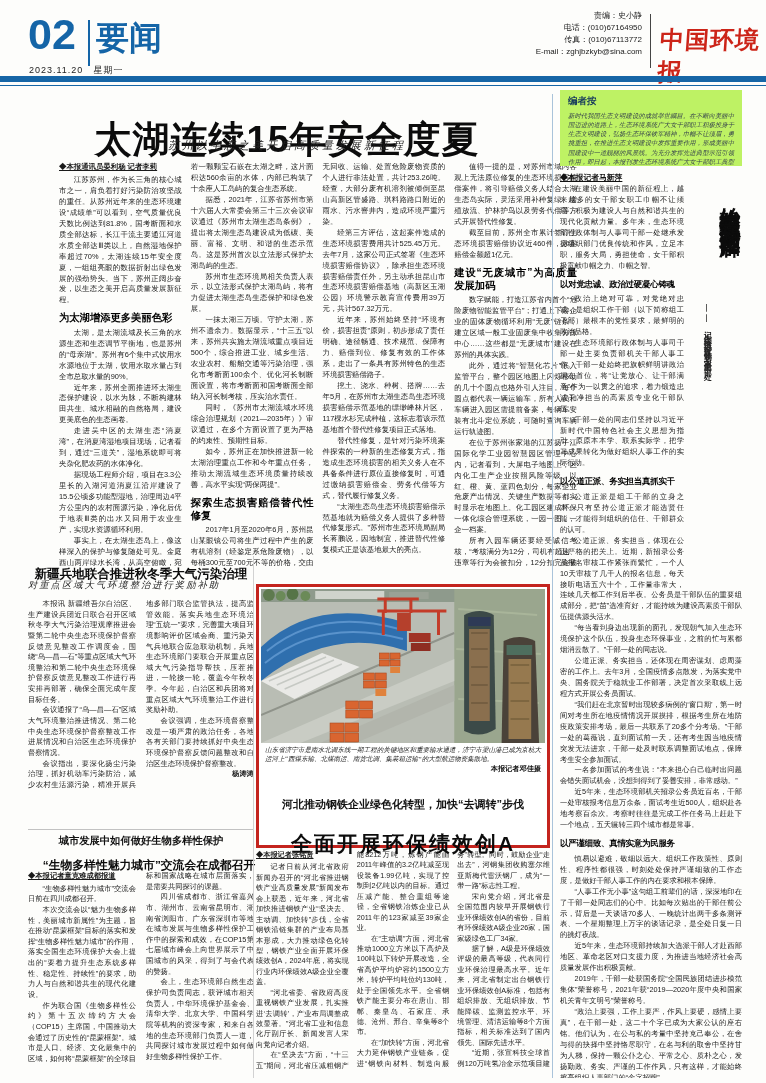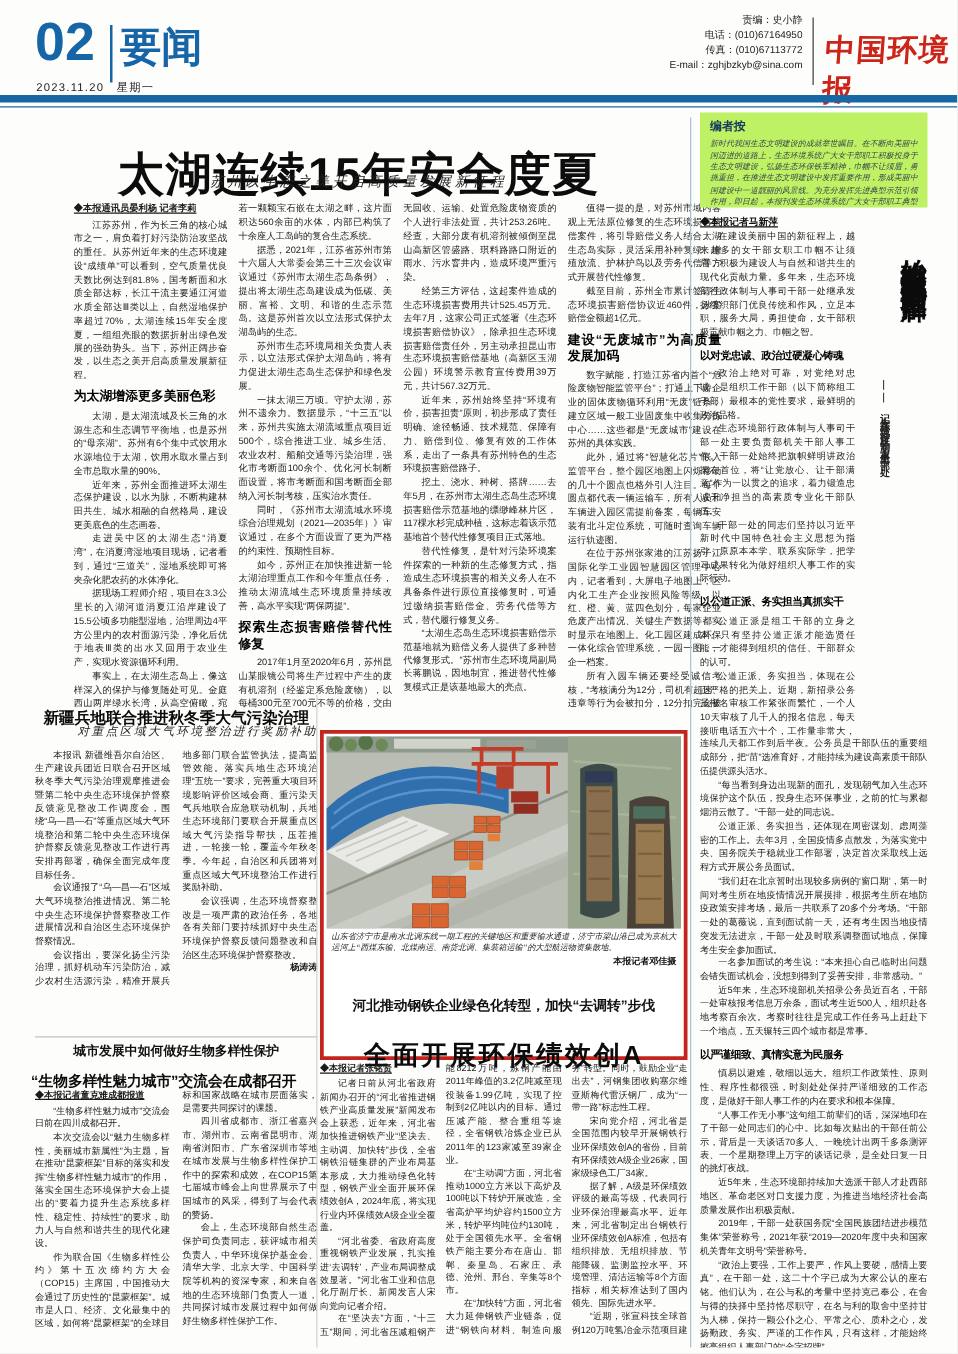--- a/index.html
+++ b/index.html
@@ -32,7 +32,7 @@
 
   
   .xj-headline{left:28px;top:556px;width:226px;text-align:center;font-size:12.5px;font-weight:900;color:#0c0c0c;}
-  .xj-dek{left:28px;top:579px;width:226px;text-align:right;font-size:9.3px;font-style:italic;
+  .xj-dek{left:28px;top:579px;width:226px;text-align:left;font-size:9.3px;font-style:italic;
           letter-spacing:2px;color:#222;font-family:"Liberation Serif",serif;}
   .xj-body{left:28px;top:599px;width:226px;height:224px;column-count:2;column-gap:10px;
            font-size:7.3px;line-height:1.46;text-align:justify;overflow:hidden;}

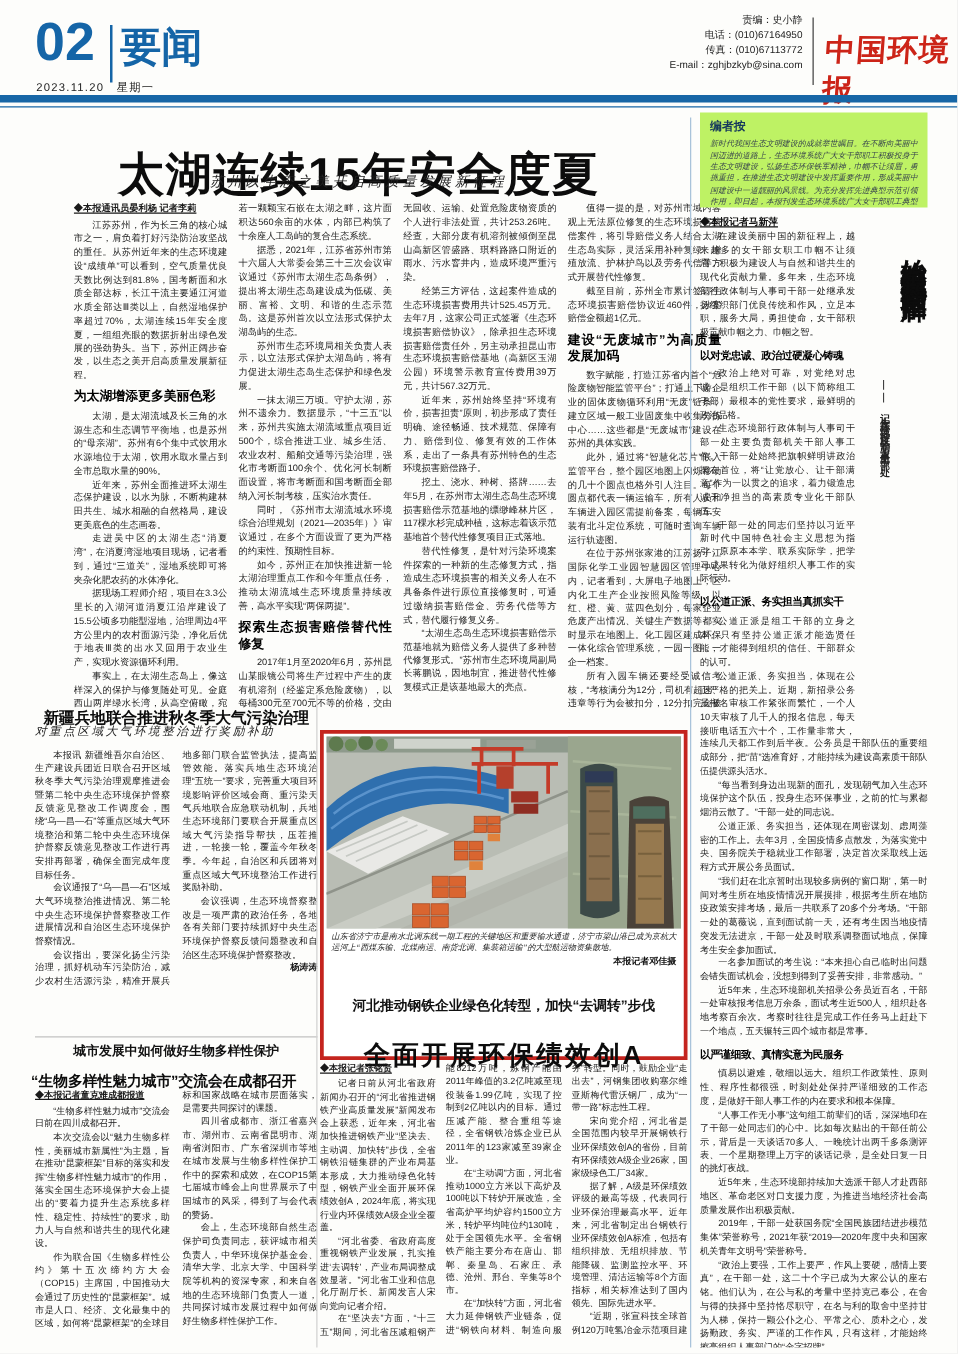--- a/index.html
+++ b/index.html
@@ -39,7 +39,7 @@
   .sig{text-align:right;text-indent:0 !important;font-weight:bold;}
   .div-h1{left:28px;top:829px;width:226px;height:1px;background:#c2c2c2;}
   .cd-kicker{left:28px;top:834px;width:226px;text-align:center;font-size:10.3px;font-weight:bold;color:#111;}
-  .cd-headline{left:18px;top:848px;width:226px;text-align:center;font-size:11.8px;font-weight:900;color:#0c0c0c;}
+  .cd-headline{left:36px;top:848px;width:226px;text-align:center;font-size:11.8px;font-weight:900;color:#0c0c0c;}
   .cd-body{left:28px;top:871px;width:226px;height:207px;column-count:2;column-gap:10px;
            font-size:7.3px;line-height:1.46;text-align:justify;overflow:hidden;}
 

